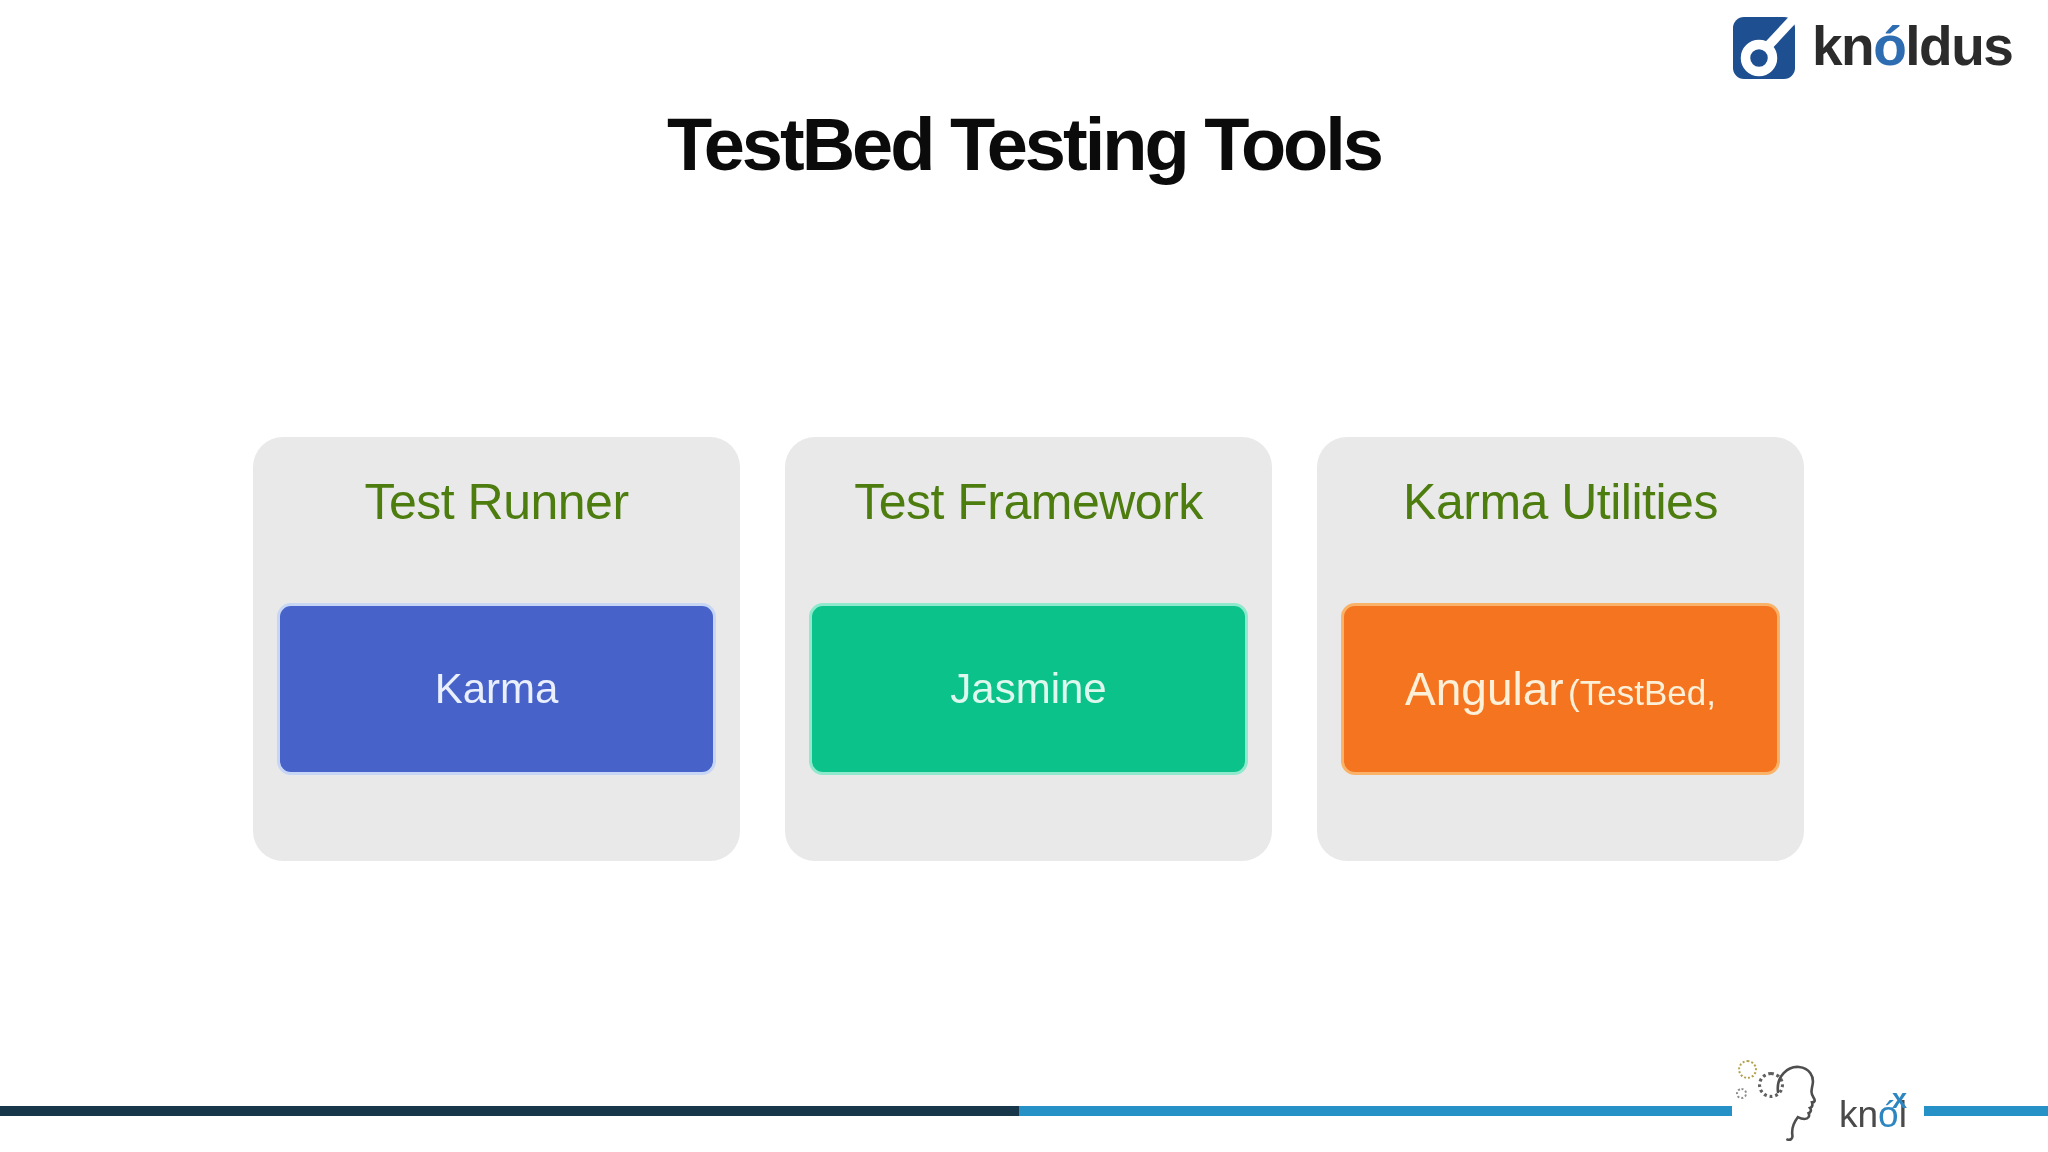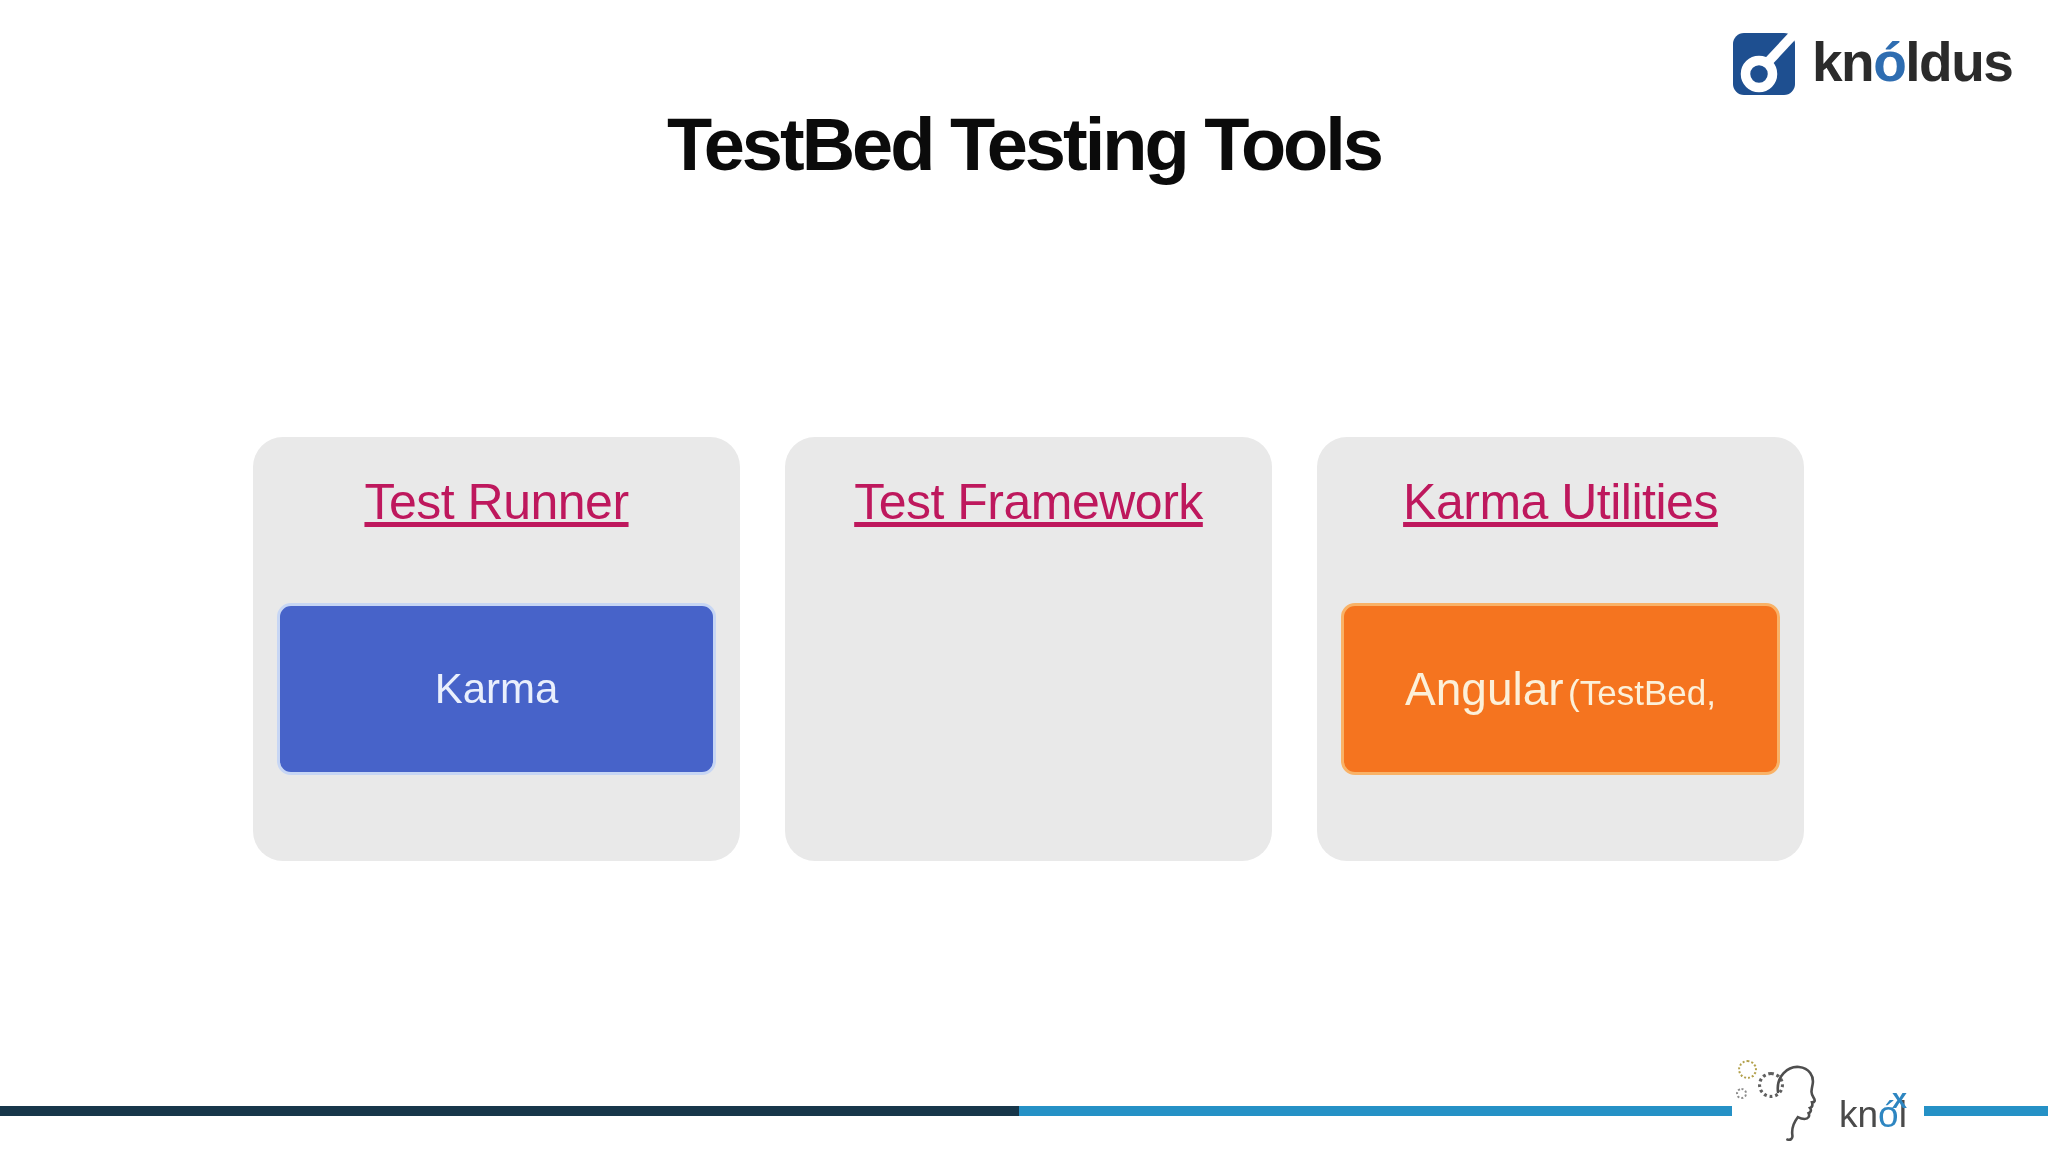--- a/index.html
+++ b/index.html
@@ -8,7 +8,7 @@
     background:#ffffff;font-family:"Liberation Sans", sans-serif;
   }
   
-  .brand-top{position:absolute;left:1732px;top:28px;width:300px;height:74px;}
+  .brand-top{position:absolute;left:1732px;top:12px;width:300px;height:74px;}
   .brand-top .icon{position:absolute;left:0;top:2px;}
   .brand-top .word{
     position:absolute;left:80px;top:4px;font-size:55px;line-height:60px;

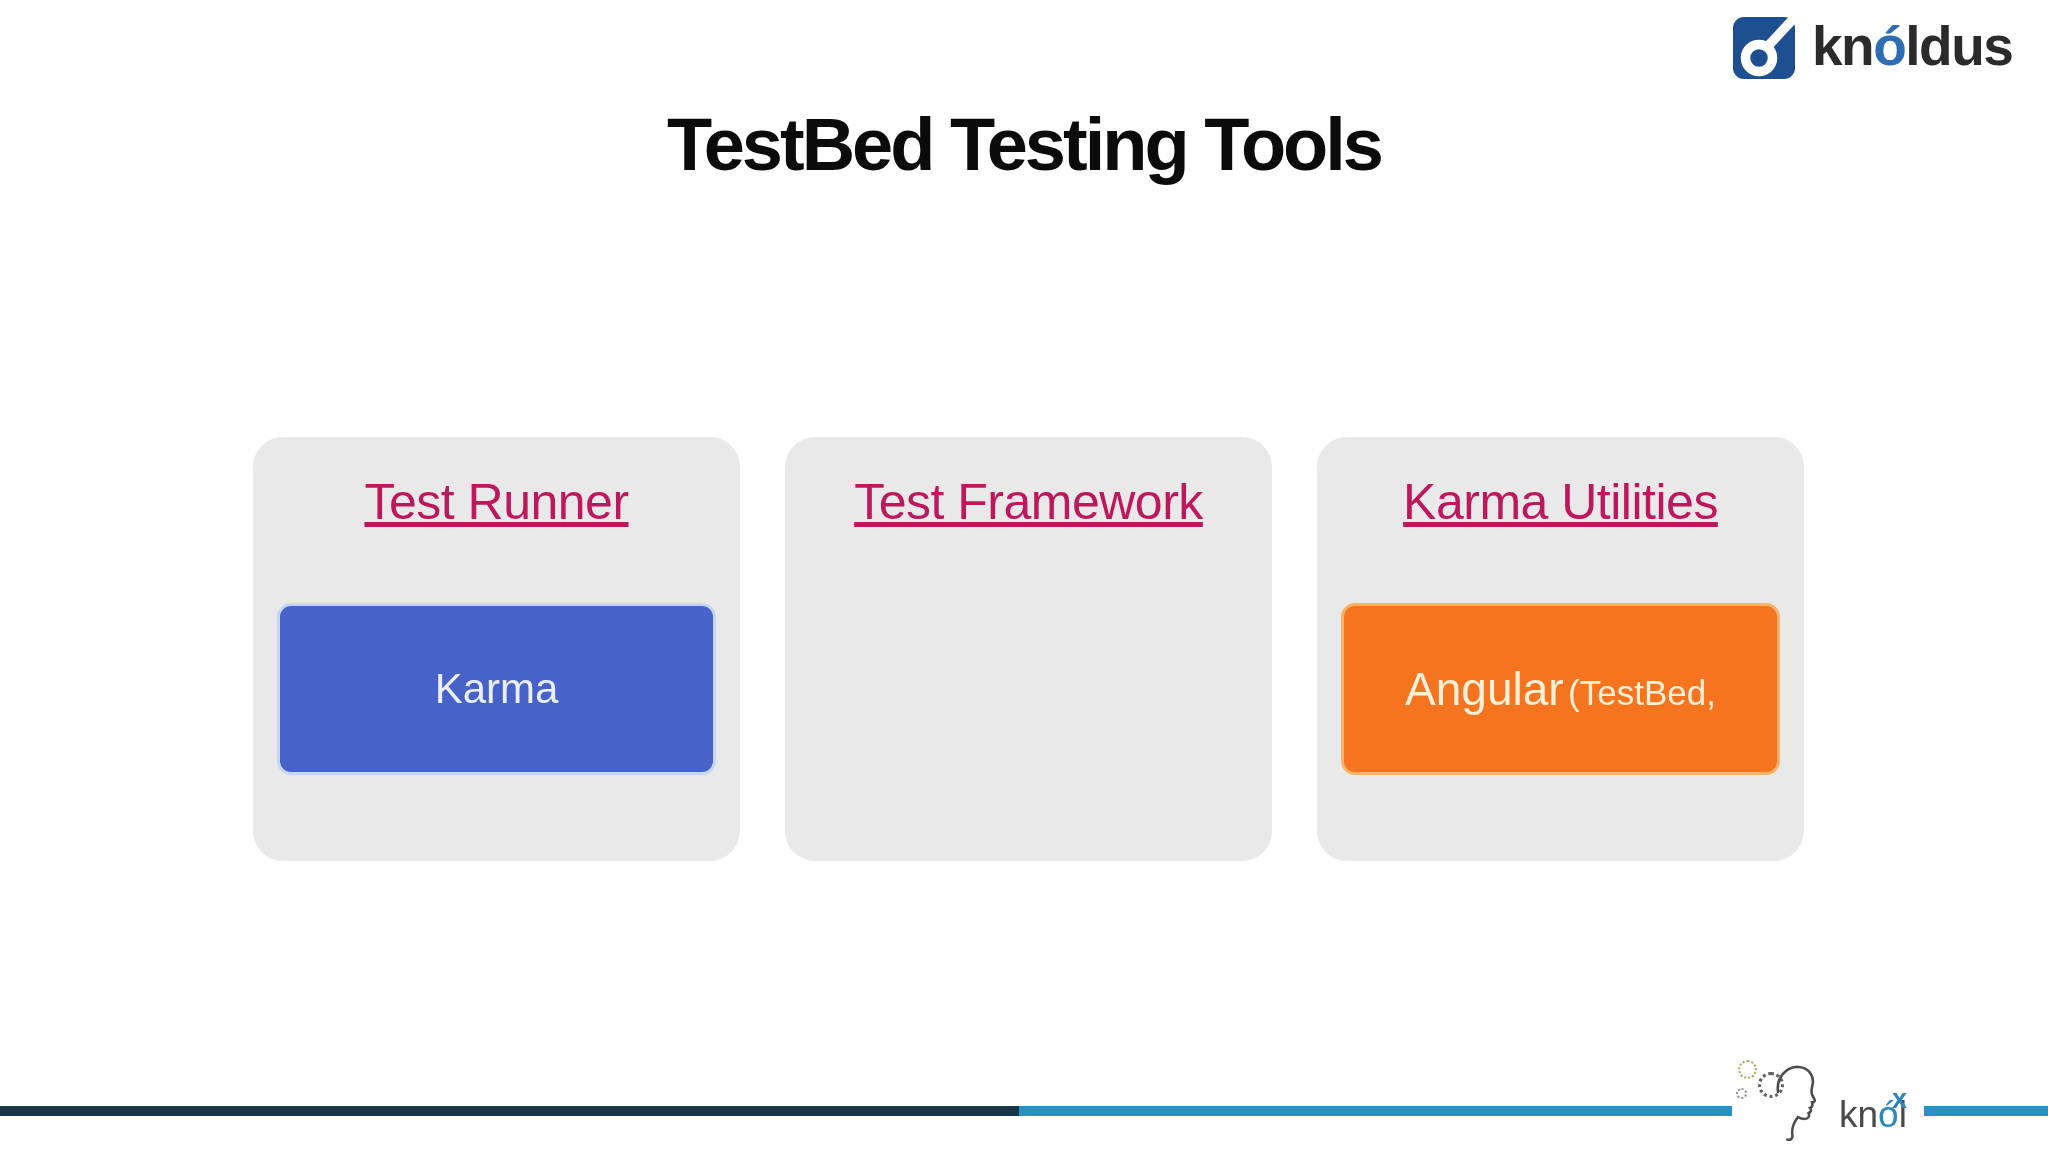--- a/index.html
+++ b/index.html
@@ -26,9 +26,8 @@
     background:#e9e9e9;
   }
   .card-title{
-    margin-top:36px;text-align:center;font-size:50px;color:#be185d;
+    margin-top:36px;text-align:center;font-size:50px;color:#4d7c0f;
     letter-spacing:-0.5px;
-    text-decoration:underline;
   }
   .tool-box{
     position:absolute;left:24px;right:24px;top:166px;height:166px;

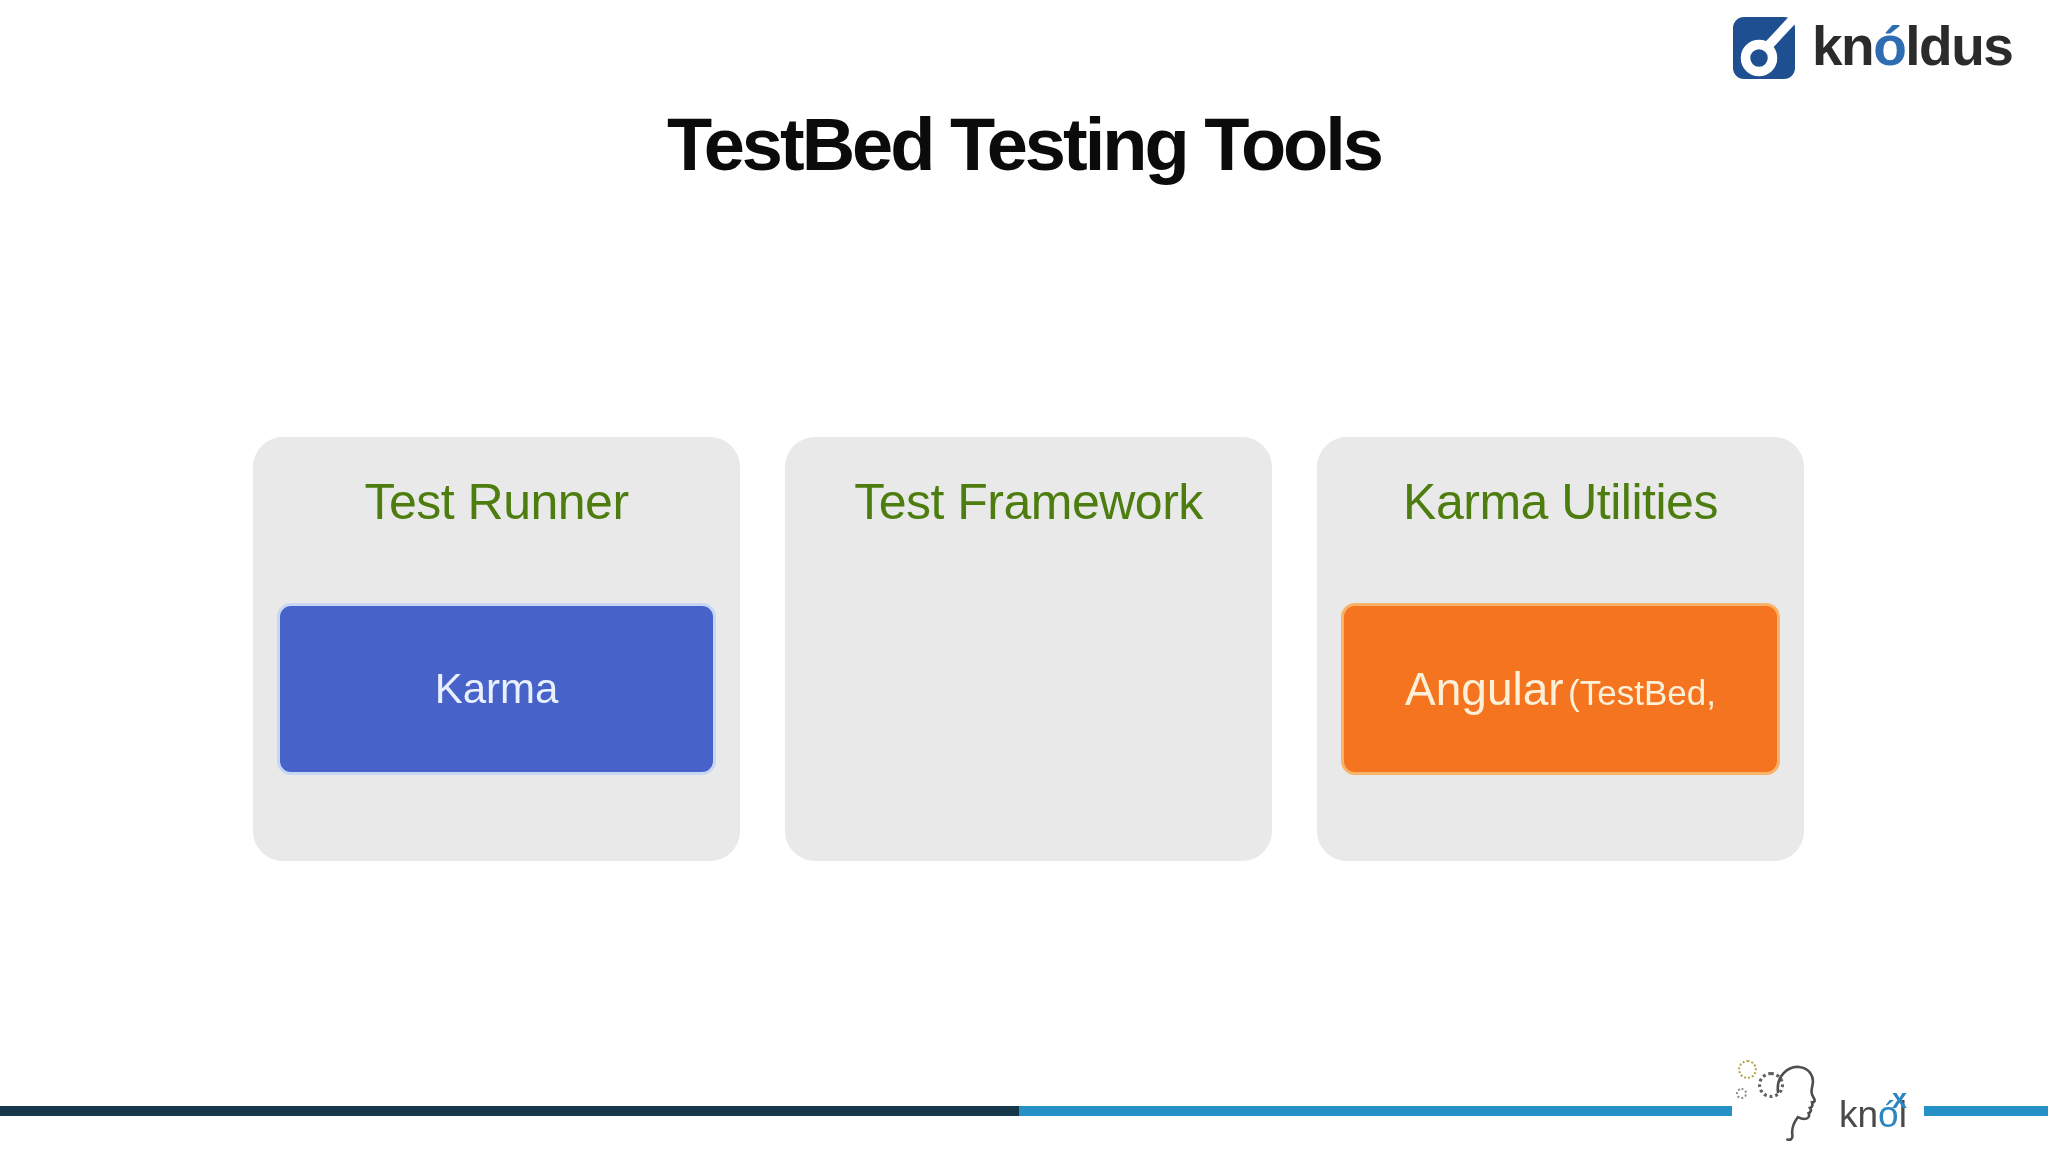--- a/index.html
+++ b/index.html
@@ -88,6 +88,9 @@
 
   <div class="card" style="background-color: rgb(233, 233, 233);">
     <div class="card-title">Test Framework</div>
+    <div class="tool-box" style="background-color: rgb(12, 194, 139); border-color: rgb(143, 233, 205); color: rgb(223, 248, 238);">
+      <span class="tool-name">Jasmine</span>
+    </div>
   </div>
 
   <div class="card" style="background-color: rgb(233, 233, 233);">

